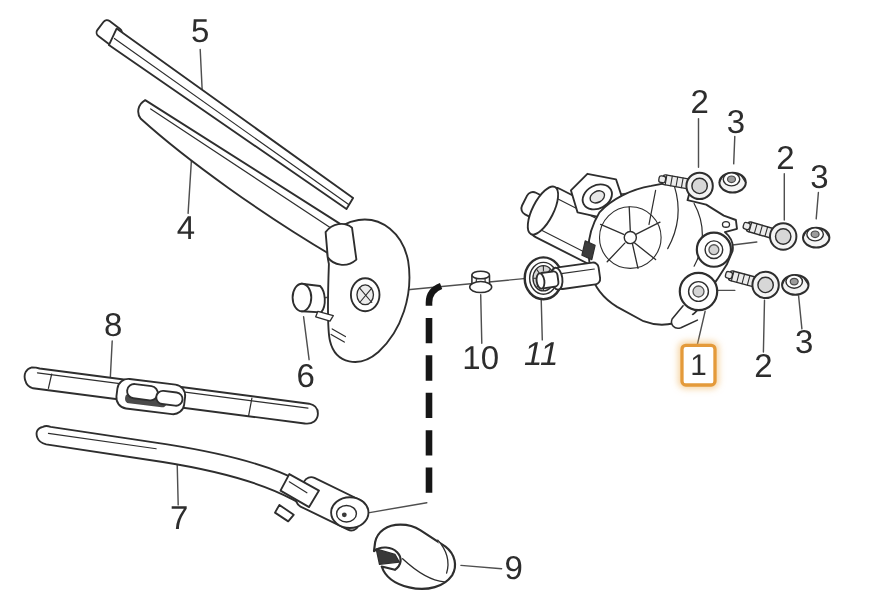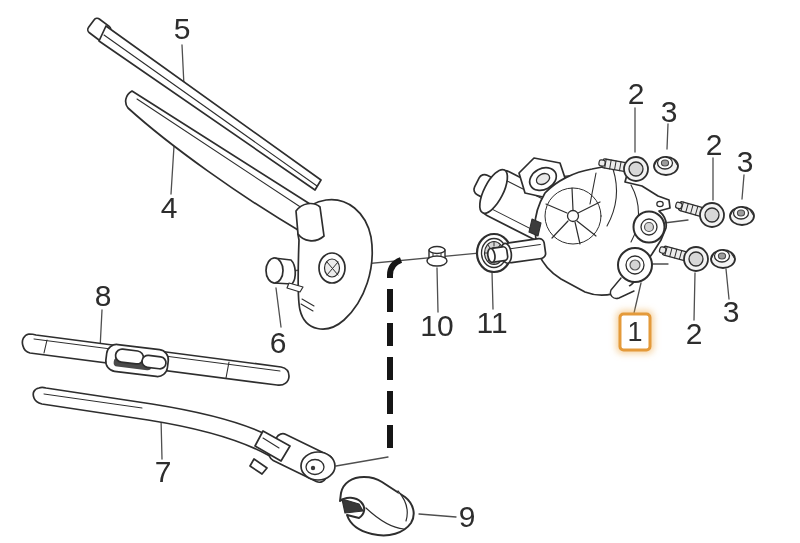--- a/index.html
+++ b/index.html
@@ -261,7 +261,7 @@
 <div class="part-label" style="left: 163px; top: 472px;">7</div>
 <div class="part-label" style="left: 467px; top: 517px;">9</div>
 <div class="part-label" style="left: 437px; top: 326px;">10</div>
-<div class="part-label" style="left: 492px; top: 323px;">11</div>
+<div class="part-label" style="left: 492px; top: 323px; font-style: italic;">11</div>
 <div class="part-label selected" style="left: 635px; top: 332px;">1</div>
 <div class="part-label" style="left: 636px; top: 94px;">2</div>
 <div class="part-label" style="left: 669px; top: 112px;">3</div>

